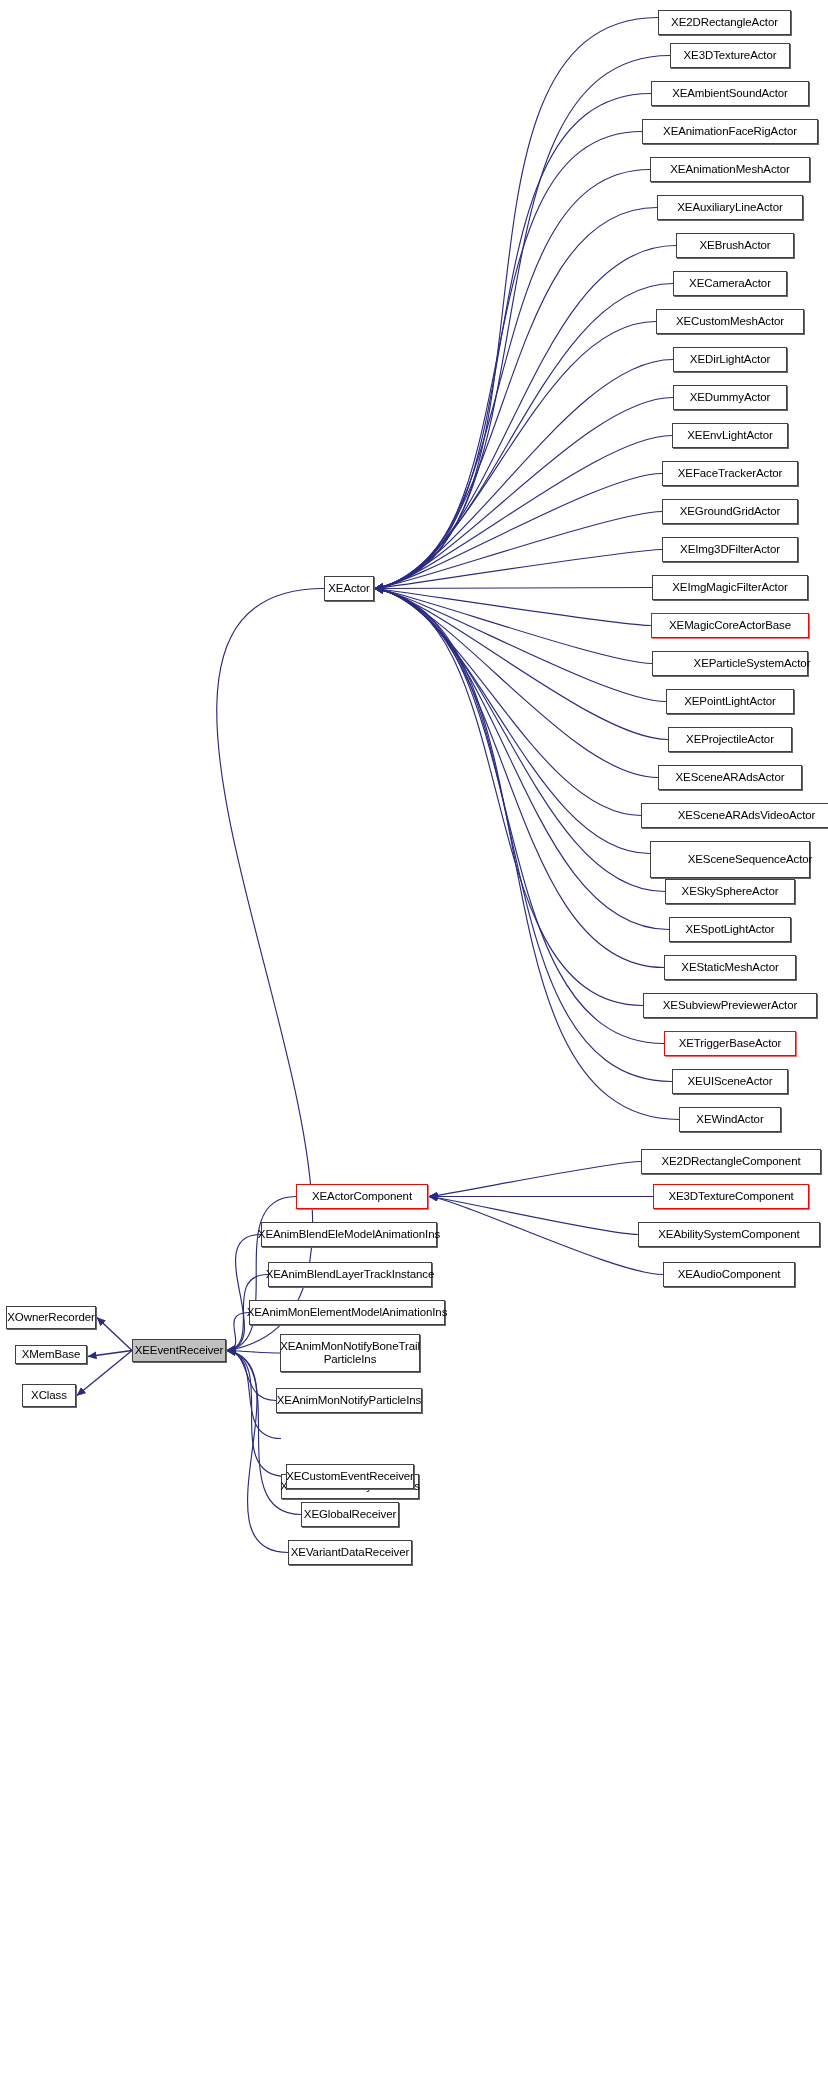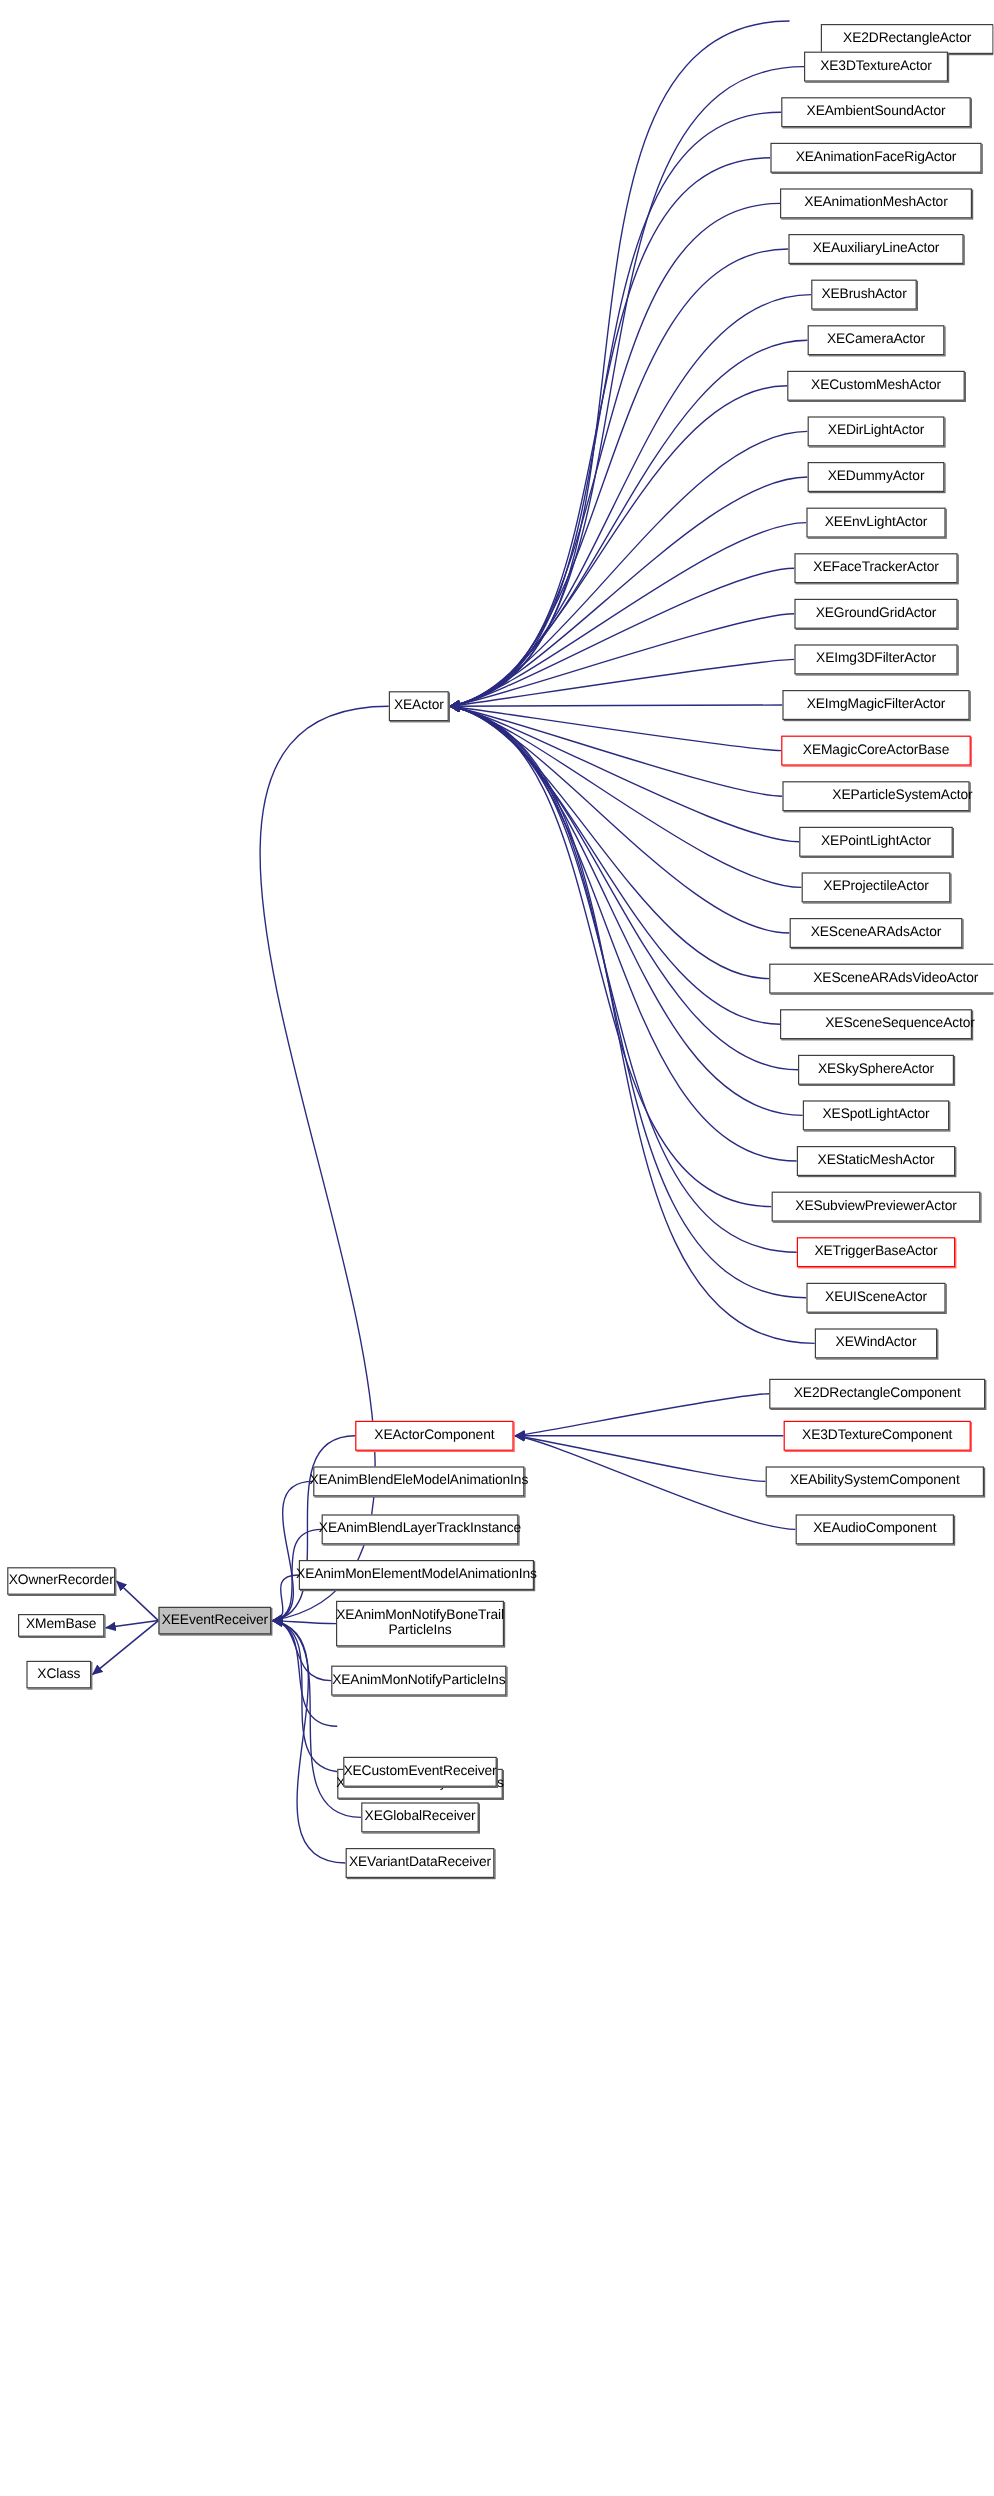--- a/index.html
+++ b/index.html
@@ -110,7 +110,7 @@
       <path d="M132,1350.5 L88,1356.5" fill="none" stroke="#2a2a80" stroke-width="1.3" marker-end="url(#arr)"></path>
       <path d="M132,1350.5 L77,1395.5" fill="none" stroke="#2a2a80" stroke-width="1.3" marker-end="url(#arr)"></path>
     </svg>
-<div class="node" style="left: 658px; top: 20px; width: 144px; height: 25px; margin-left: 26px;">XE2DRectangleActor</div>
+<div class="node" style="left: 658px; top: 10px; width: 133px; height: 25px;">XE2DRectangleActor</div>
     <div class="node" style="left: 670px; top: 43px; width: 120px; height: 25px;">XE3DTextureActor</div>
     <div class="node" style="left: 651px; top: 81px; width: 158px; height: 25px;">XEAmbientSoundActor</div>
     <div class="node" style="left: 642px; top: 119px; width: 176px; height: 25px;">XEAnimationFaceRigActor</div>

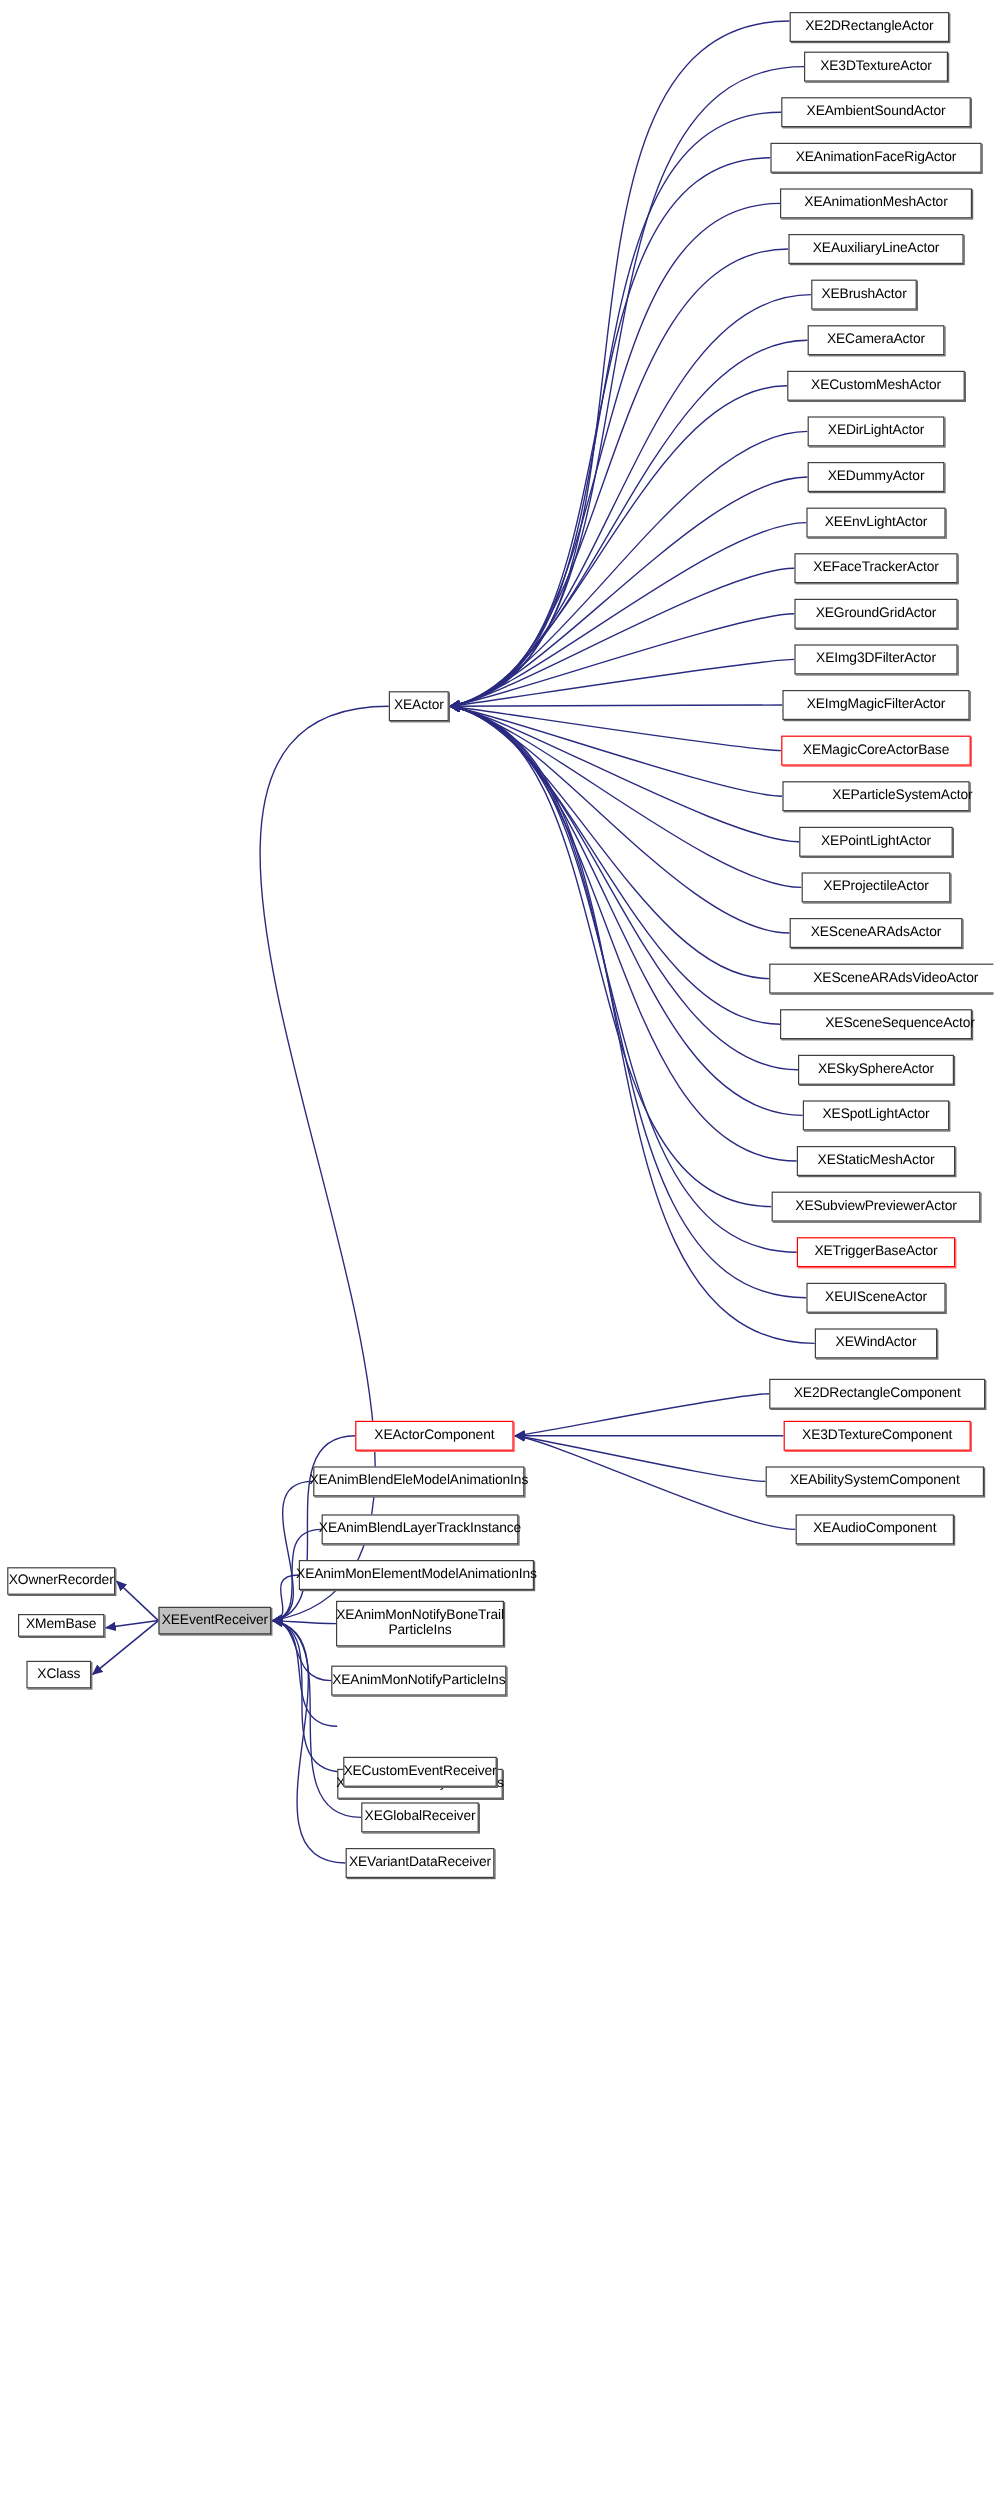--- a/index.html
+++ b/index.html
@@ -116,7 +116,7 @@
     <div class="node" style="left: 642px; top: 119px; width: 176px; height: 25px;">XEAnimationFaceRigActor</div>
     <div class="node" style="left: 650px; top: 157px; width: 160px; height: 25px;">XEAnimationMeshActor</div>
     <div class="node" style="left: 657px; top: 195px; width: 146px; height: 25px;">XEAuxiliaryLineActor</div>
-    <div class="node" style="left: 676px; top: 233px; width: 88px; height: 25px;">XEBrushActor</div>
+    <div class="node" style="left: 676px; top: 233px; width: 118px; height: 25px;">XEBrushActor</div>
     <div class="node" style="left: 673px; top: 271px; width: 114px; height: 25px;">XECameraActor</div>
     <div class="node" style="left: 656px; top: 309px; width: 148px; height: 25px;">XECustomMeshActor</div>
     <div class="node" style="left: 673px; top: 347px; width: 114px; height: 25px;">XEDirLightActor</div>

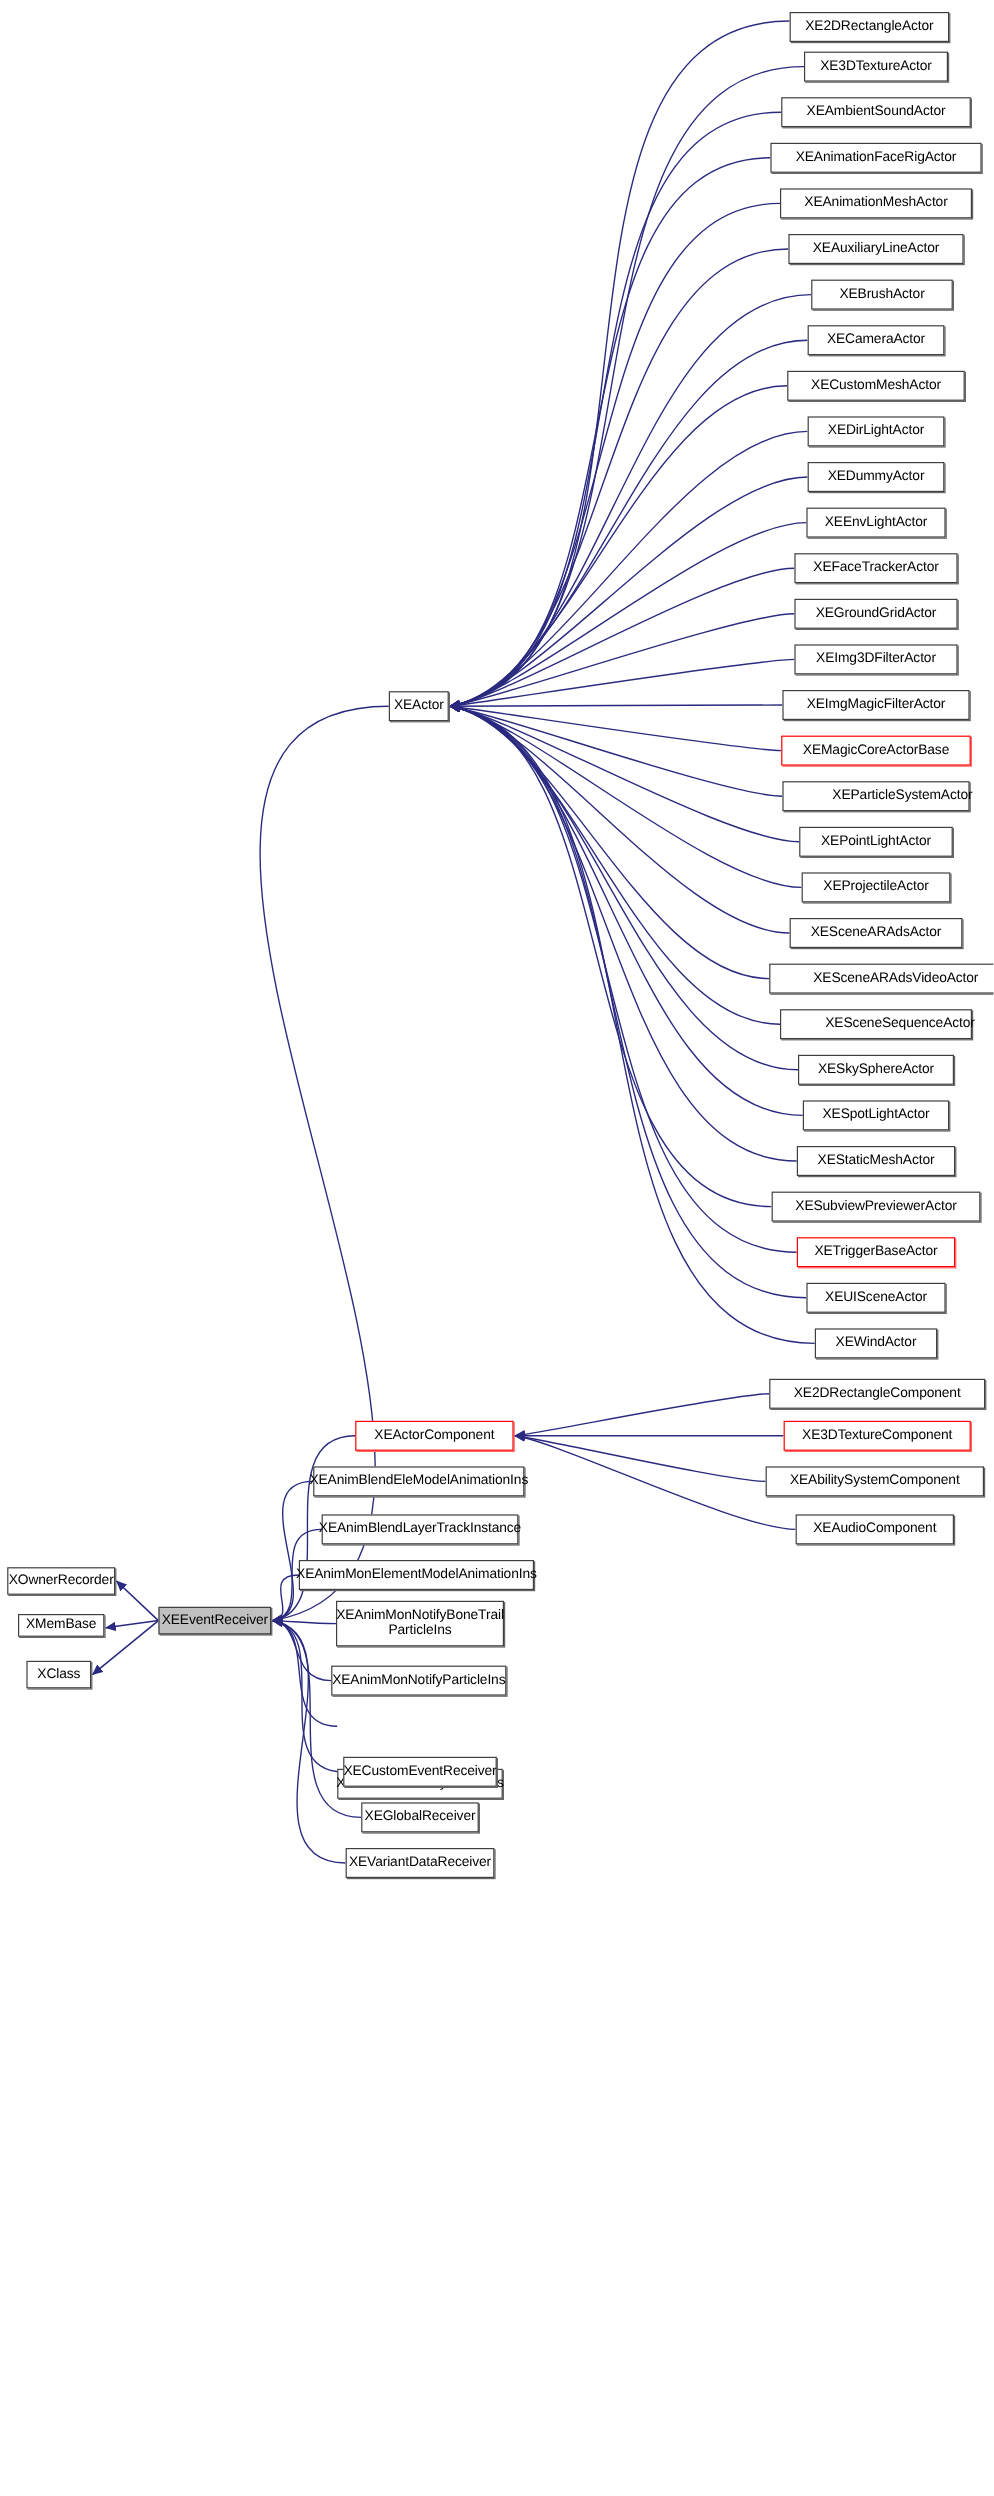--- a/index.html
+++ b/index.html
@@ -132,7 +132,7 @@
     <div class="node" style="left: 668px; top: 727px; width: 124px; height: 25px;">XEProjectileActor</div>
     <div class="node" style="left: 658px; top: 765px; width: 144px; height: 25px;">XESceneARAdsActor</div>
     <div class="node" style="left: 641px; top: 803px; width: 211px; height: 25px;">XESceneARAdsVideoActor</div>
-    <div class="node" style="left: 650px; top: 841px; width: 160px; height: 25px; padding-left: 40px;">XESceneSequenceActor</div>
+    <div class="node" style="left: 650px; top: 841px; width: 160px; height: 37px; padding-left: 40px;">XESceneSequenceActor</div>
     <div class="node" style="left: 665px; top: 879px; width: 130px; height: 25px;">XESkySphereActor</div>
     <div class="node" style="left: 669px; top: 917px; width: 122px; height: 25px;">XESpotLightActor</div>
     <div class="node" style="left: 664px; top: 955px; width: 132px; height: 25px;">XEStaticMeshActor</div>

